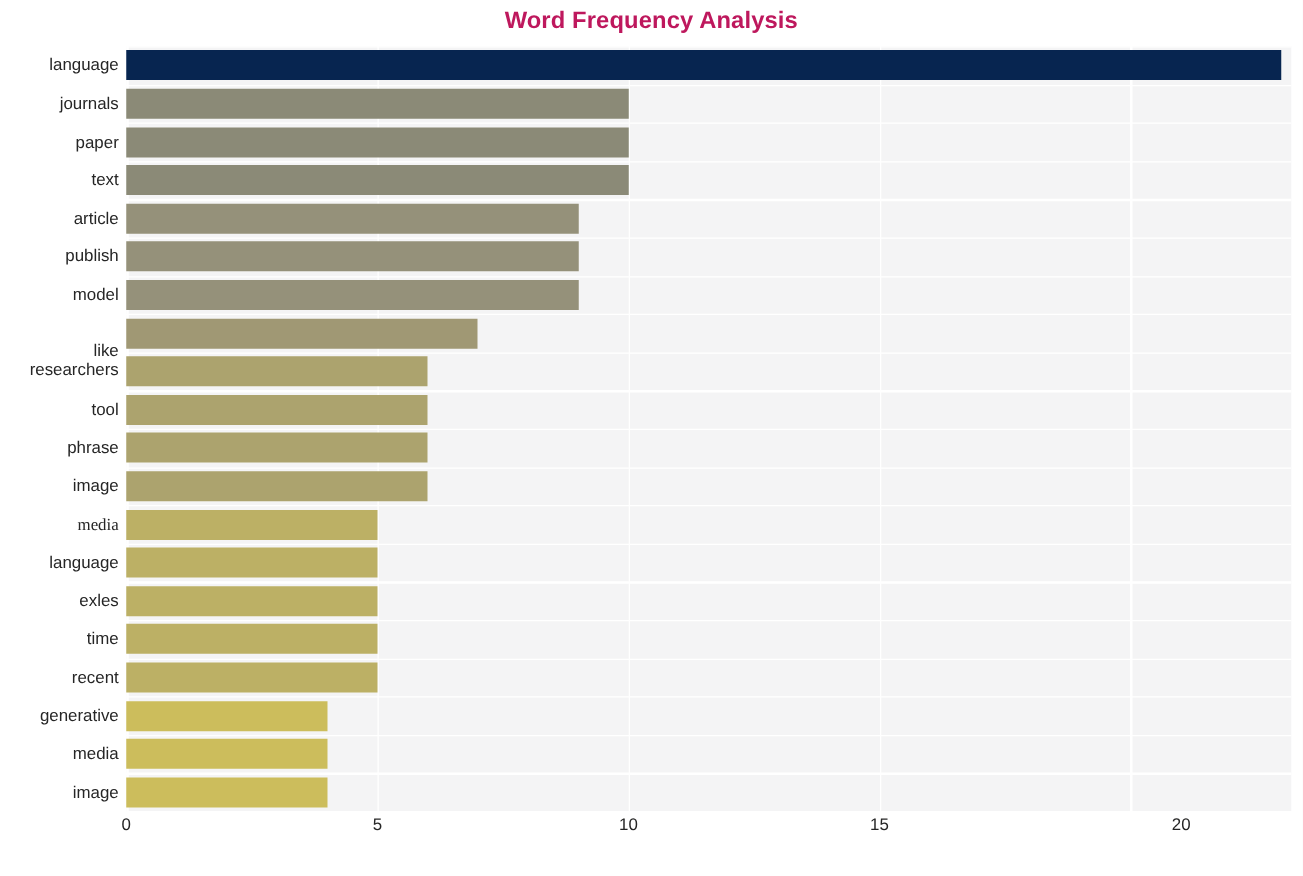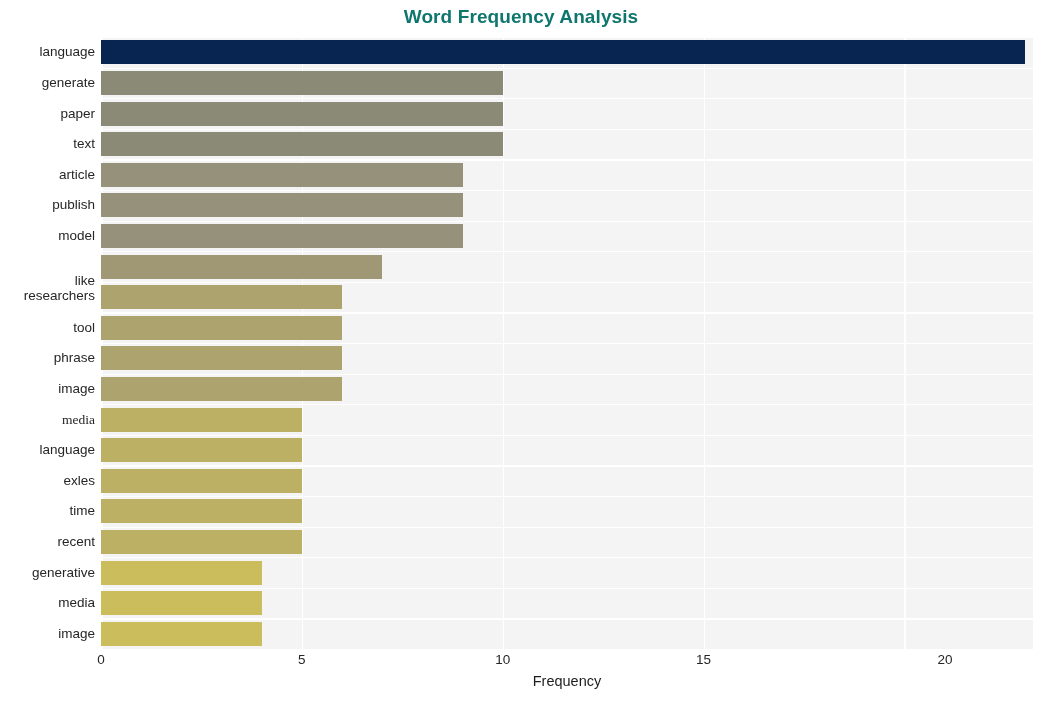--- a/index.html
+++ b/index.html
@@ -30,7 +30,7 @@
     text-align: center;
     font-size: 19px;
     font-weight: bold;
-    color: #0f766e;
+    color: #be185d;
     letter-spacing: 0.1px;
   }
 

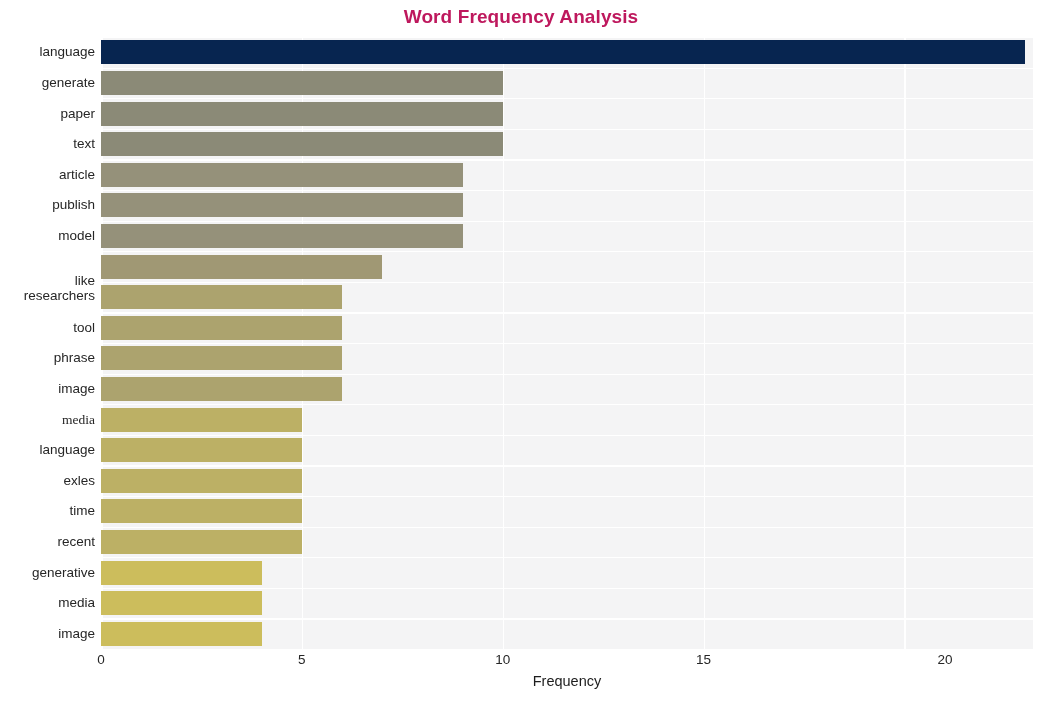--- a/index.html
+++ b/index.html
@@ -125,7 +125,7 @@
 
   <div id="y-axis">
       <div class="ytick" style="top: 8.3px;">language</div>
-      <div class="ytick" style="top: 38.9px;">generate</div>
+      <div class="ytick" style="top: 38.9px;">journals</div>
       <div class="ytick" style="top: 69.5px; padding-left: 12px;">paper</div>
       <div class="ytick" style="top: 100.1px;">text</div>
       <div class="ytick" style="top: 130.7px;">article</div>

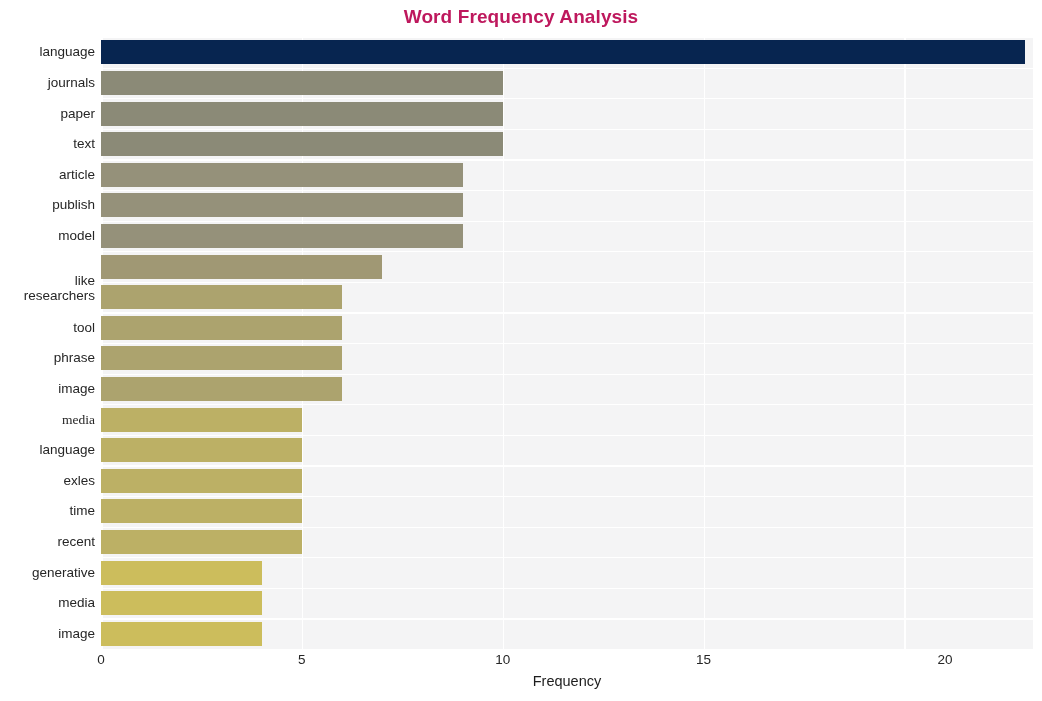--- a/index.html
+++ b/index.html
@@ -249,7 +249,6 @@
       <div class="xtick" style="left: 844px;">20</div>
     </div>
 
-  <div id="x-axis-label">Frequency</div>
 
 </div>
 

